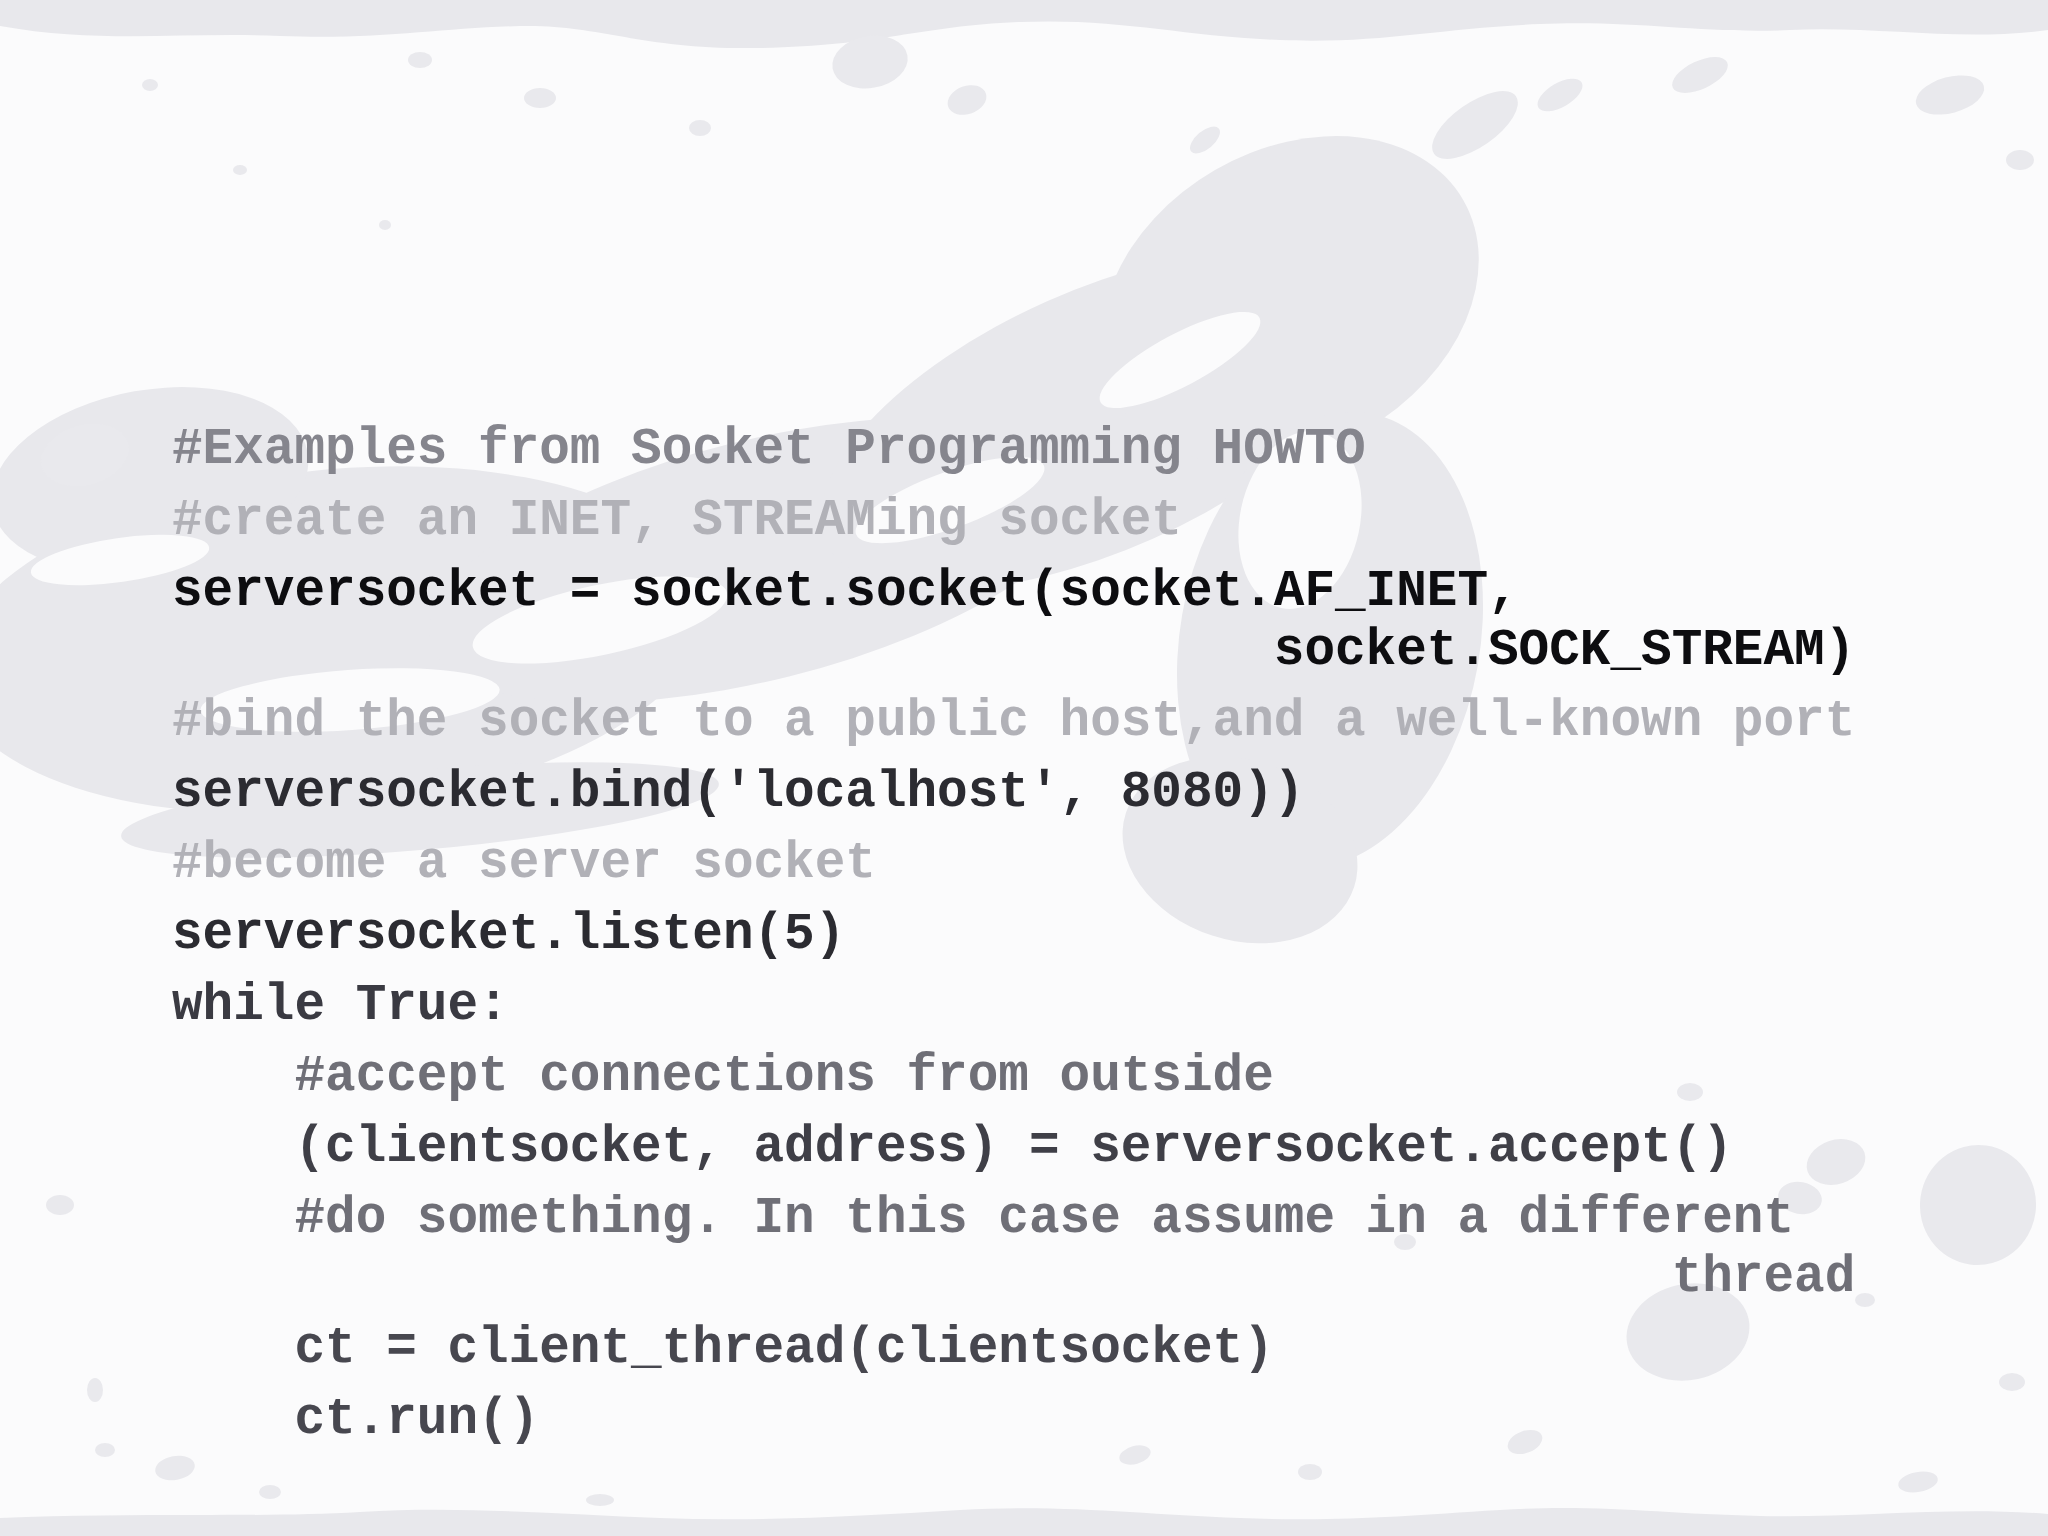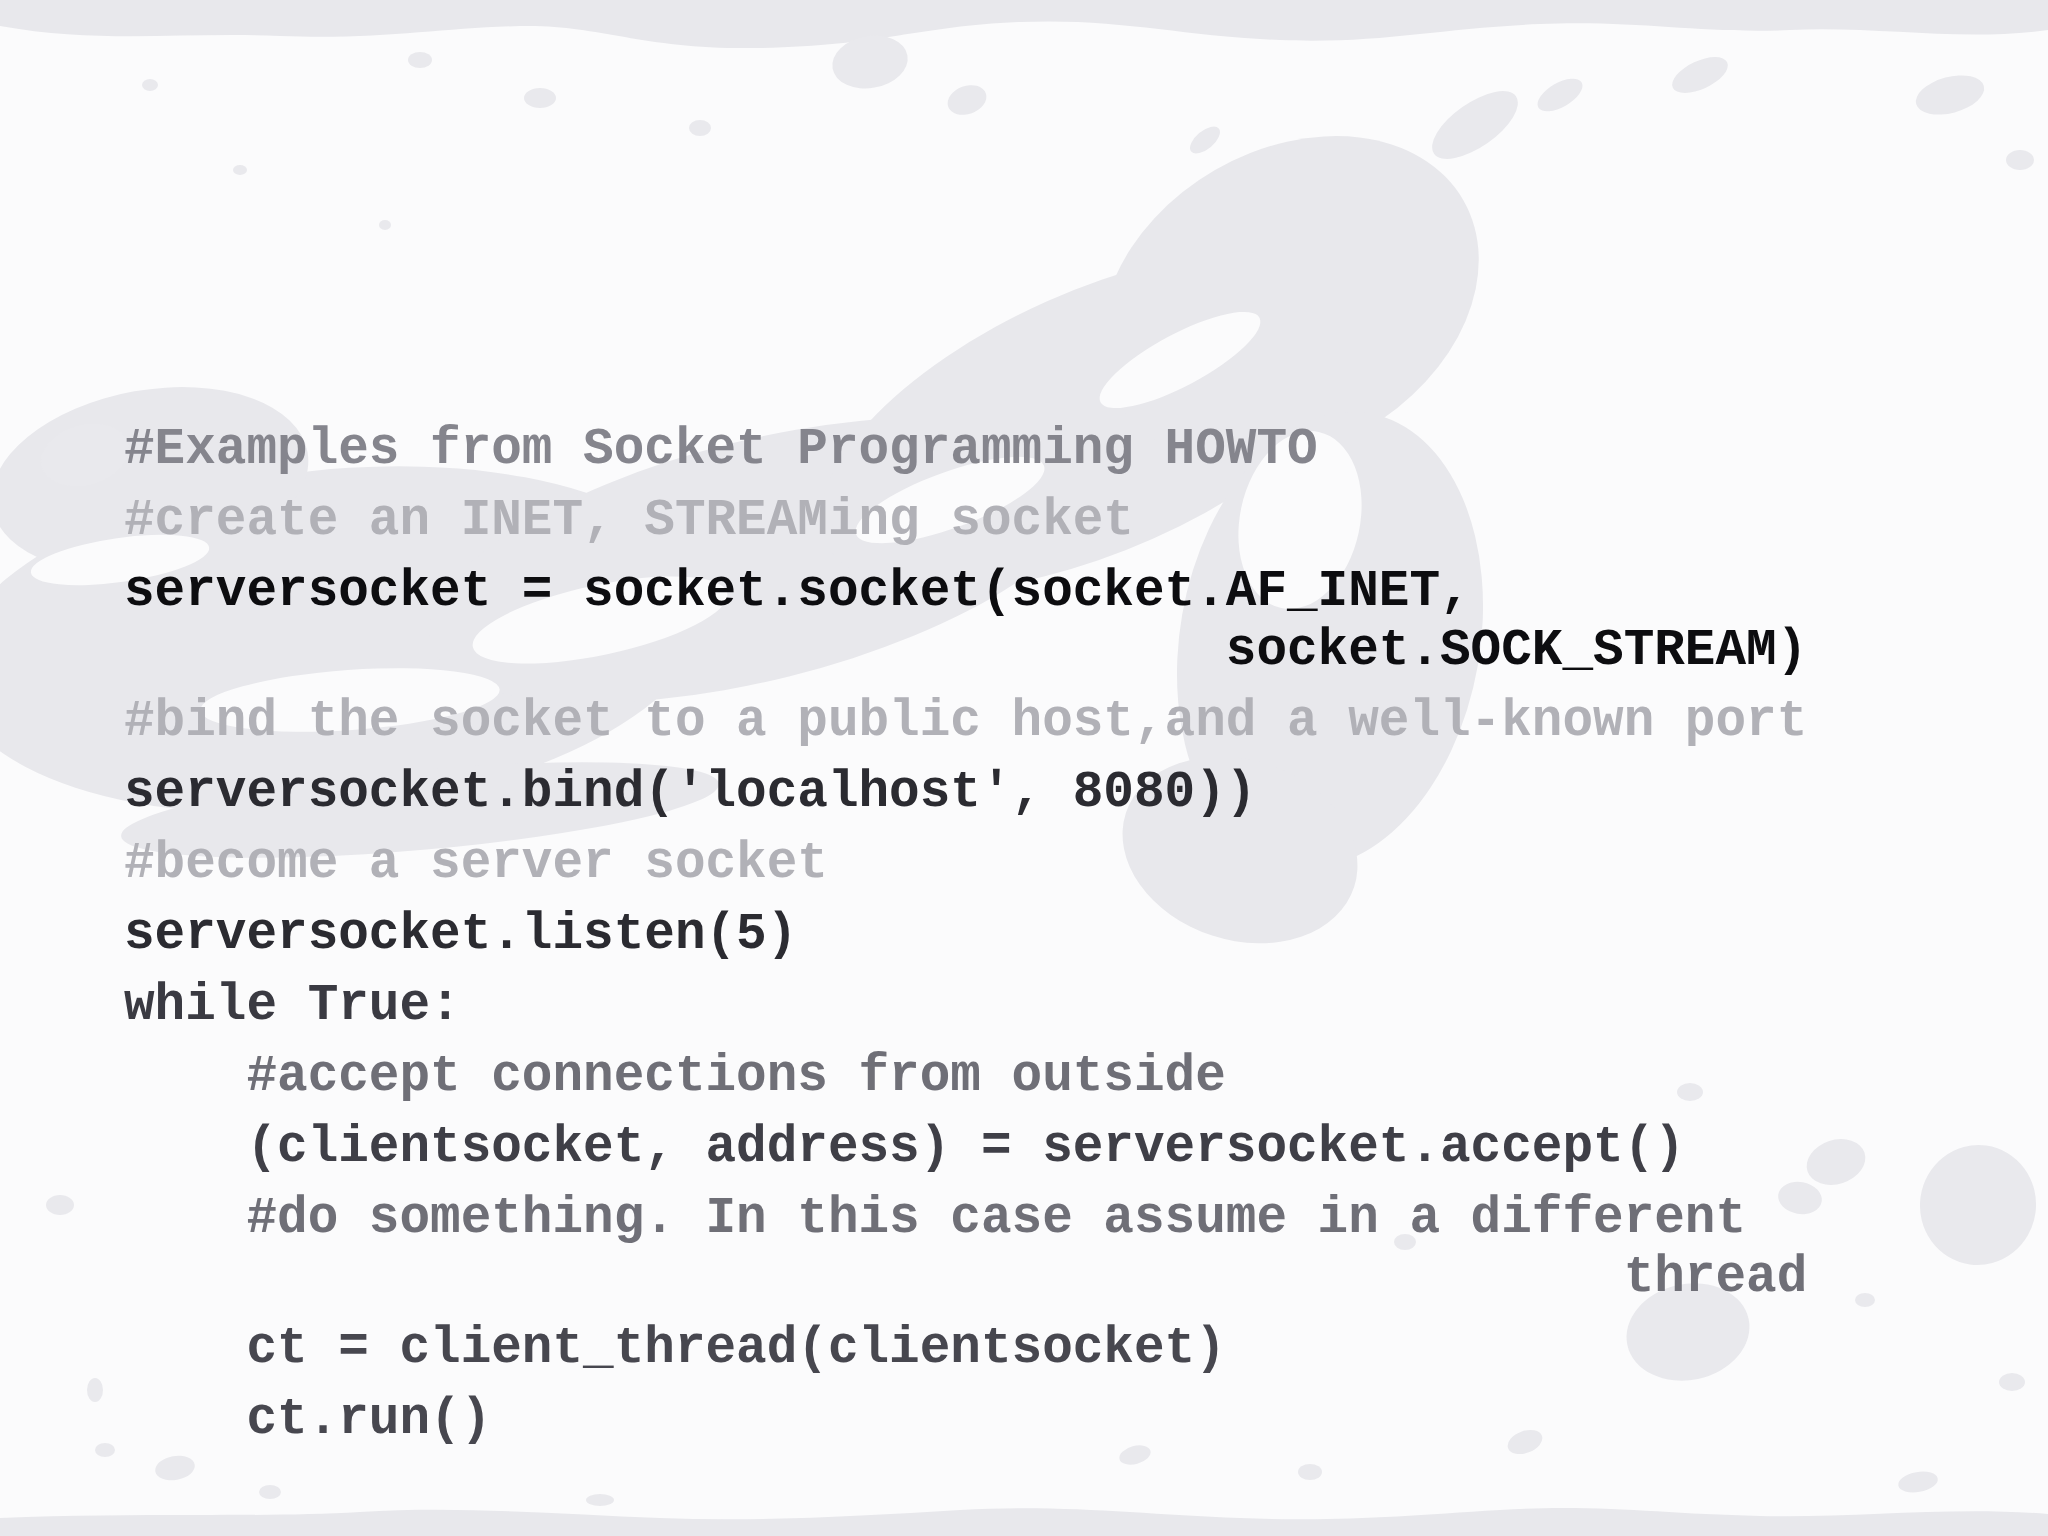--- a/index.html
+++ b/index.html
@@ -51,6 +51,7 @@
     line-height:59px;
     margin-top:12px;
     white-space:pre;
+    margin-left:48px;
   }
   .code-line.continuation{
     margin-top:0;

